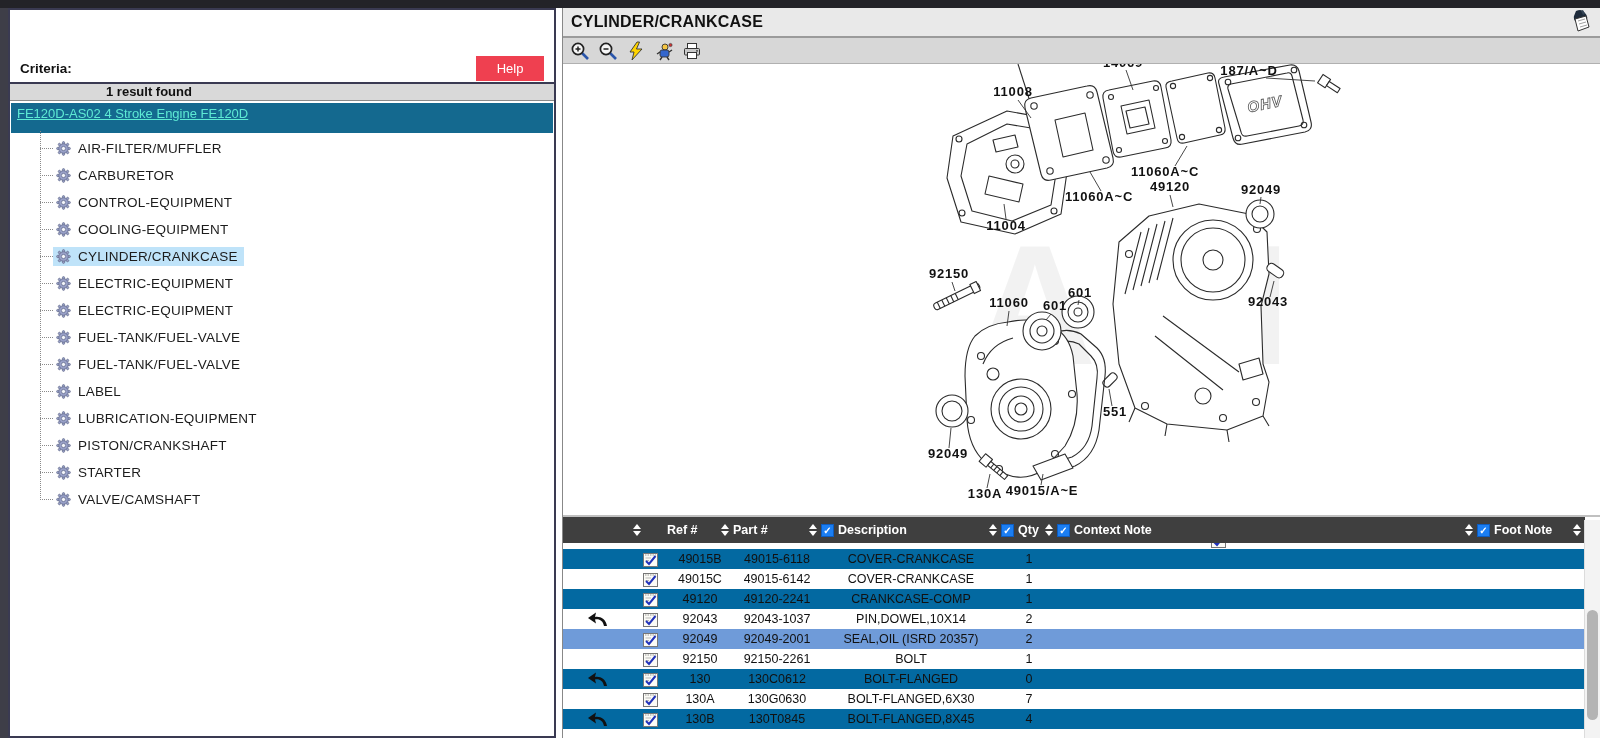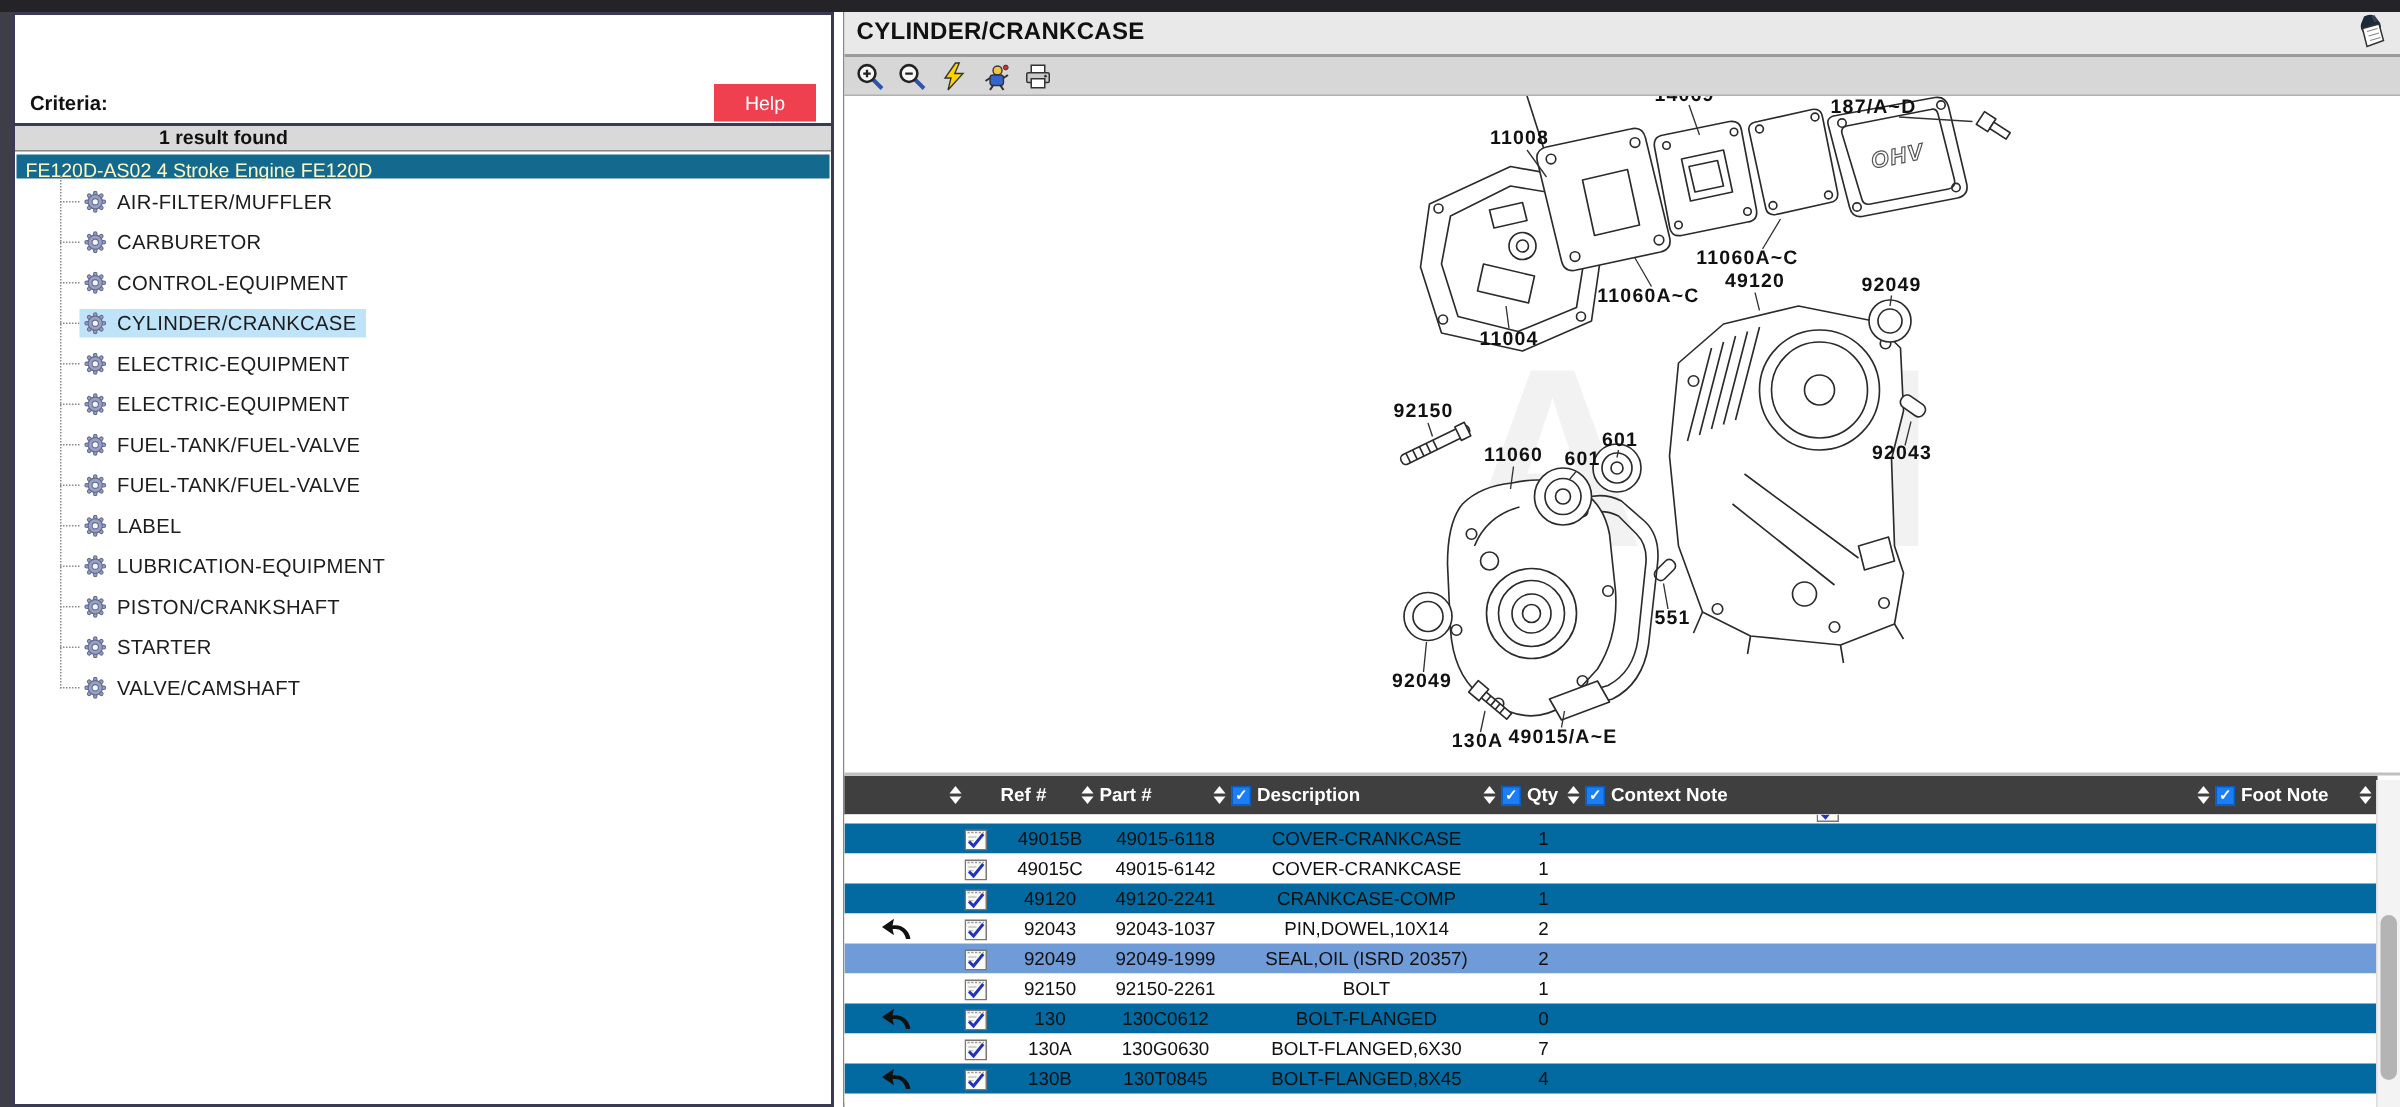--- a/index.html
+++ b/index.html
@@ -18,8 +18,8 @@
     font-size:13px; display:flex; align-items:center; justify-content:center; cursor:pointer; }
   .result-bar { height:17px; background:#d9d9d9; border-bottom:1px solid #8a8a8a;
     font-weight:bold; font-size:13px; color:#111; padding-left:96px; line-height:16px; }
-  .tree-root { margin:2px 1px 0 1px; height:16px; background:#14698f; color:#fef9c3;
-    font-size:13px; line-height:21px; padding-left:6px; cursor:pointer; }
+  .tree-root { margin:2px 1px 0 1px; height:30px; background:#14698f; color:#5eead4;
+    font-size:13px; line-height:21px; padding-left:6px; cursor:pointer;text-decoration:underline; }
   ul.tree { list-style:none; position:relative; margin-left:30px; padding-top:2px; }
   ul.tree::before { content:''; position:absolute; left:0; top:-2px; bottom:13px;
     border-left:1px dotted #8a8a8a; }

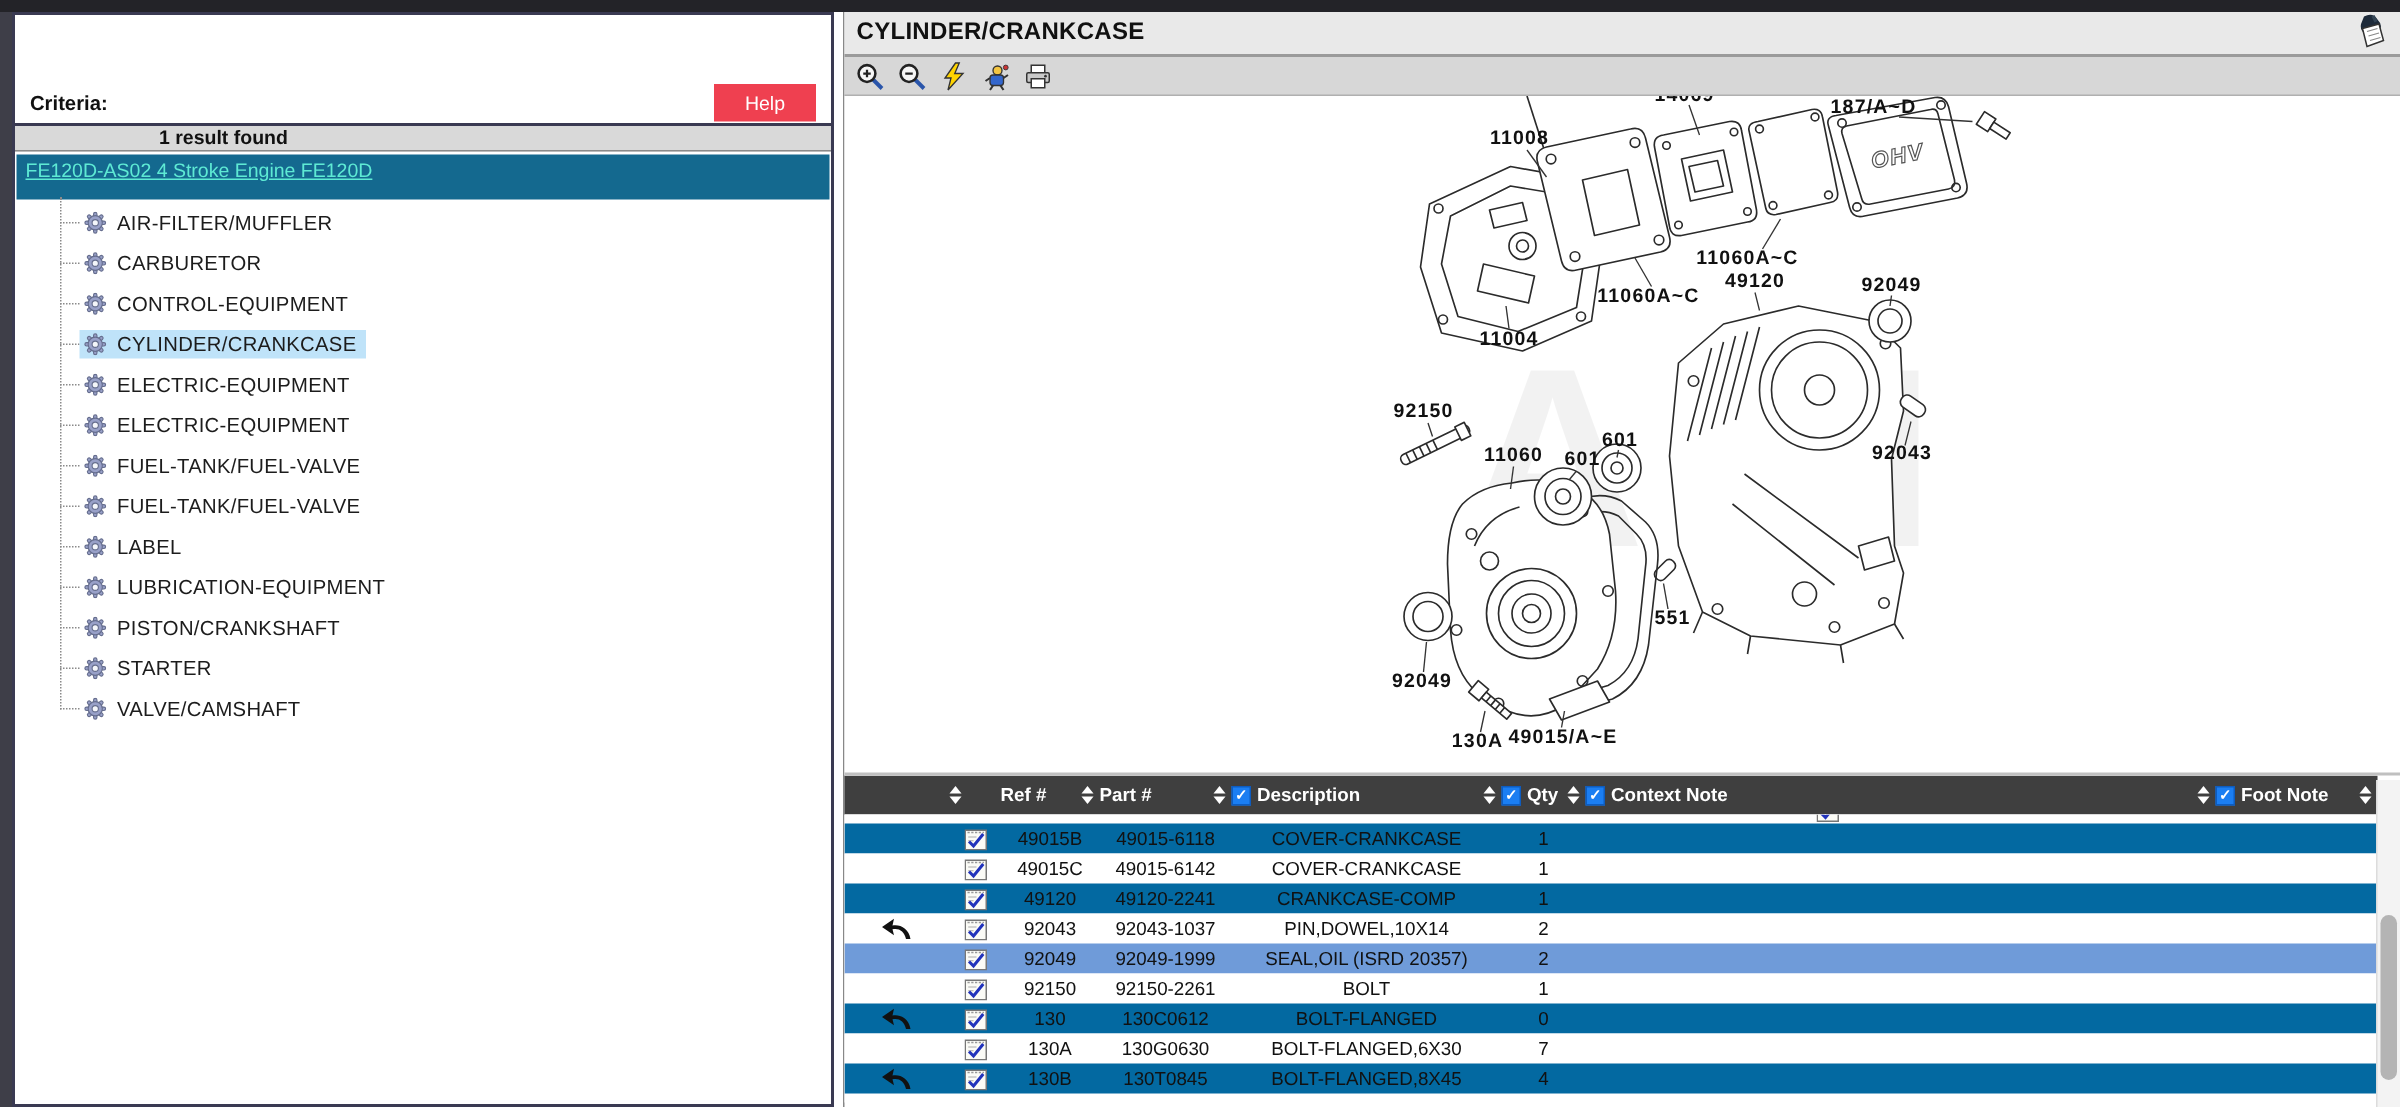--- a/index.html
+++ b/index.html
@@ -141,6 +141,22 @@
             </g>
           </svg>
           <span class="tlbl">CONTROL-EQUIPMENT</span>
+        </span>
+      </li>
+      <li>
+        <span class="conn"></span>
+        <span class="node">
+          <svg class="gear" viewBox="0 0 20 20">
+            <g fill="#98a0c8" stroke="#666e8e" stroke-width="1">
+              <rect x="8.5" y="0.8" width="3" height="18.4" rx="1.5"></rect>
+              <rect x="8.5" y="0.8" width="3" height="18.4" rx="1.5" transform="rotate(45 10 10)"></rect>
+              <rect x="8.5" y="0.8" width="3" height="18.4" rx="1.5" transform="rotate(90 10 10)"></rect>
+              <rect x="8.5" y="0.8" width="3" height="18.4" rx="1.5" transform="rotate(135 10 10)"></rect>
+              <circle cx="10" cy="10" r="6.3"></circle>
+              <circle cx="10" cy="10" r="2.8" fill="#f4f6fa"></circle>
+            </g>
+          </svg>
+          <span class="tlbl">COOLING-EQUIPMENT</span>
         </span>
       </li>
       <li>

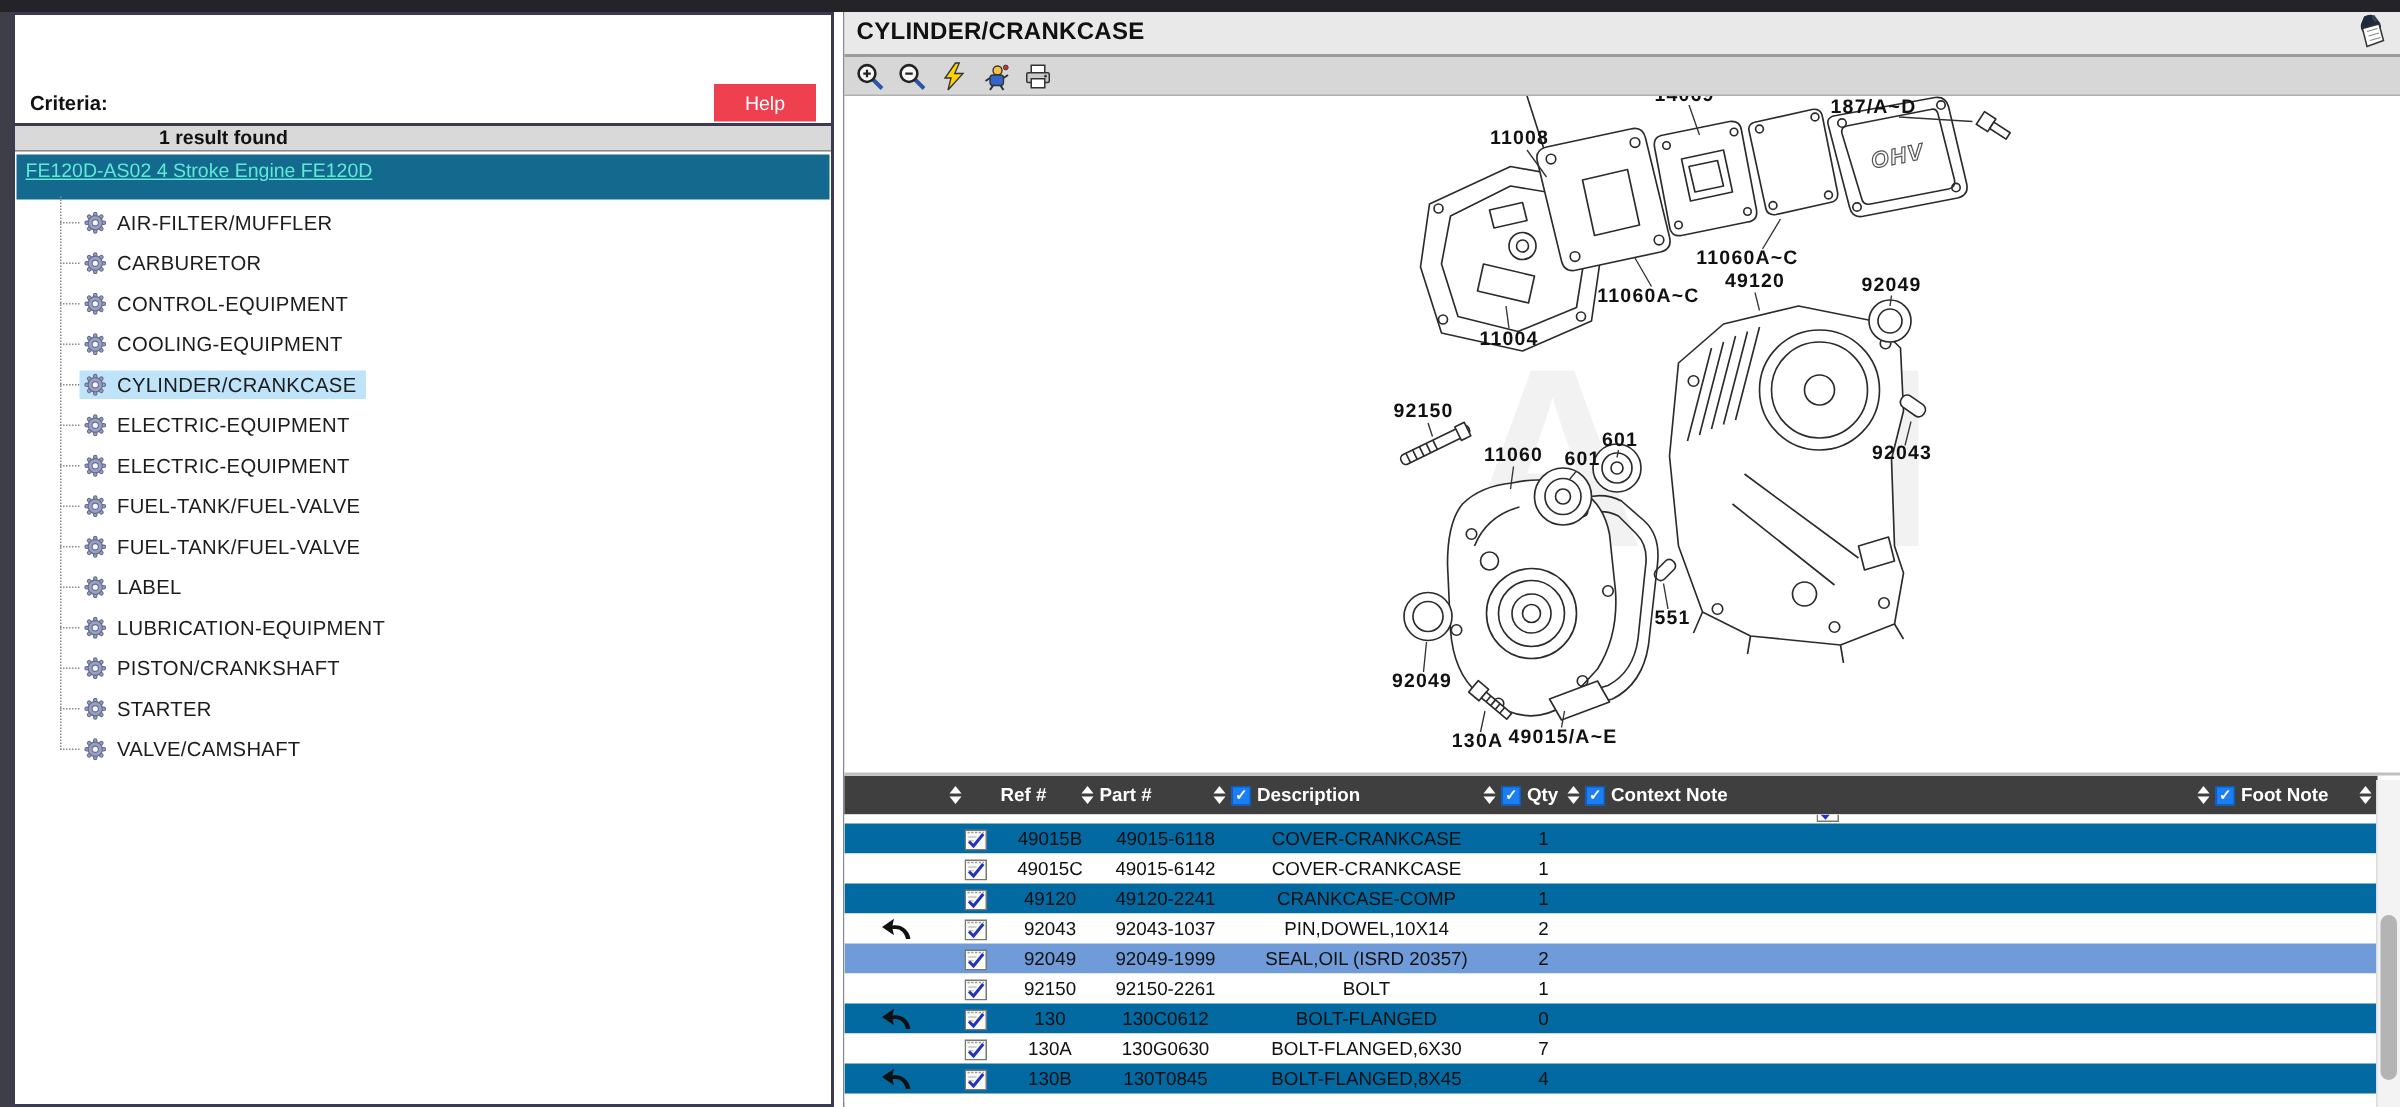--- a/index.html
+++ b/index.html
@@ -674,7 +674,7 @@
           </svg>
         </div>
         <div class="tcell" style="width: 66px;">92049</div>
-        <div class="tcell" style="width: 88px;">92049-1999</div>
+        <div class="tcell" style="width: 88px;">92049-2001</div>
         <div class="tcell" style="width: 180px;">SEAL,OIL (ISRD 20357)</div>
         <div class="tcell" style="width: 56px;">2</div>
         <div class="tcell" style="width: 420px;"></div>

